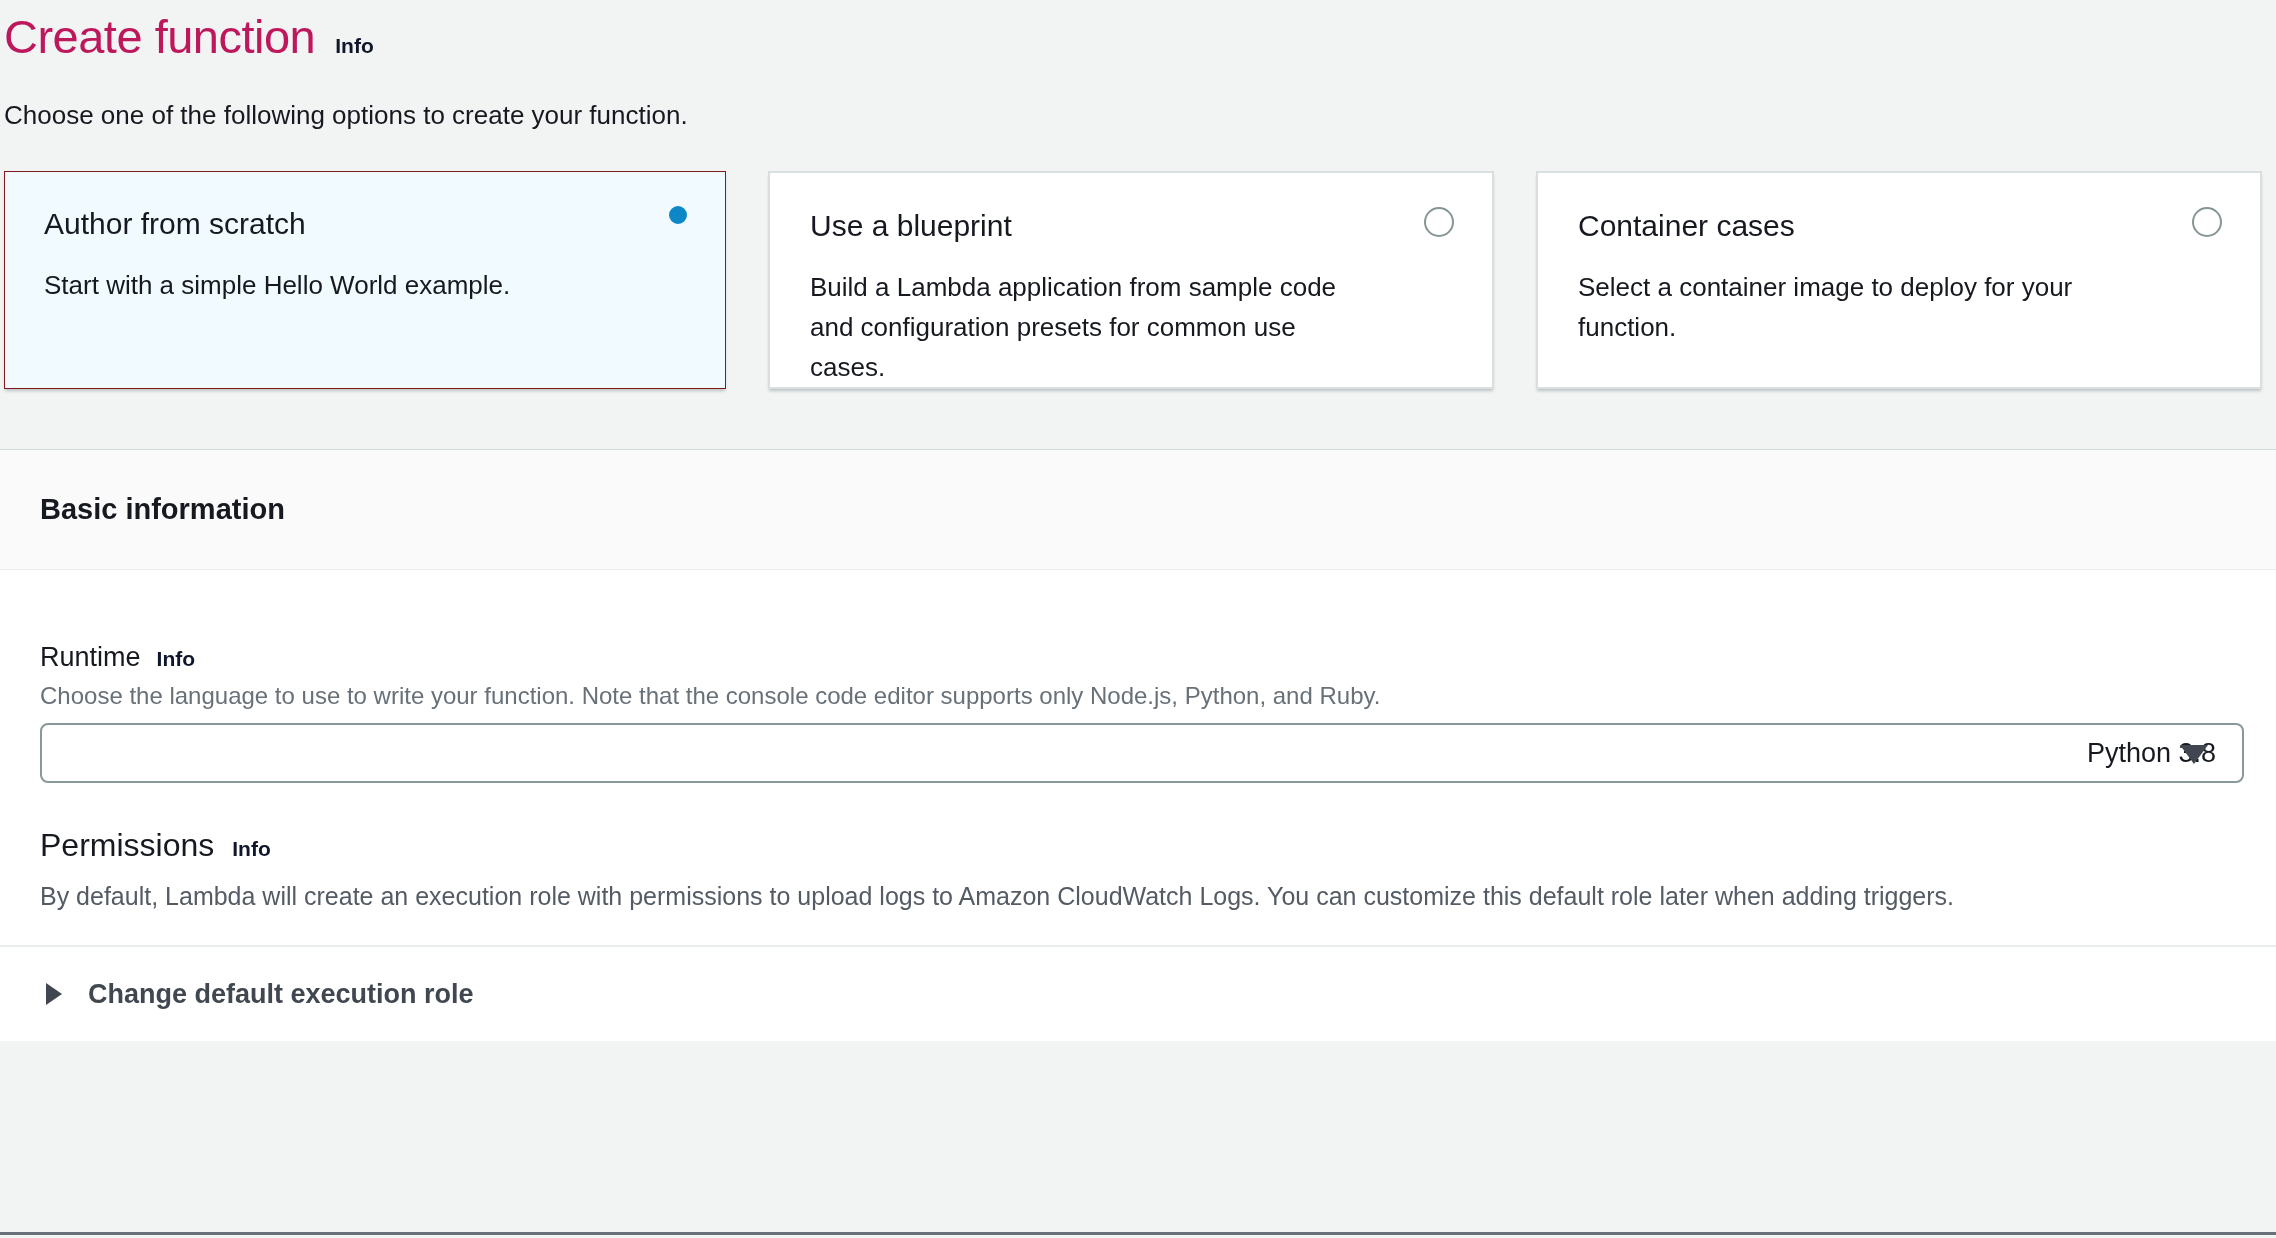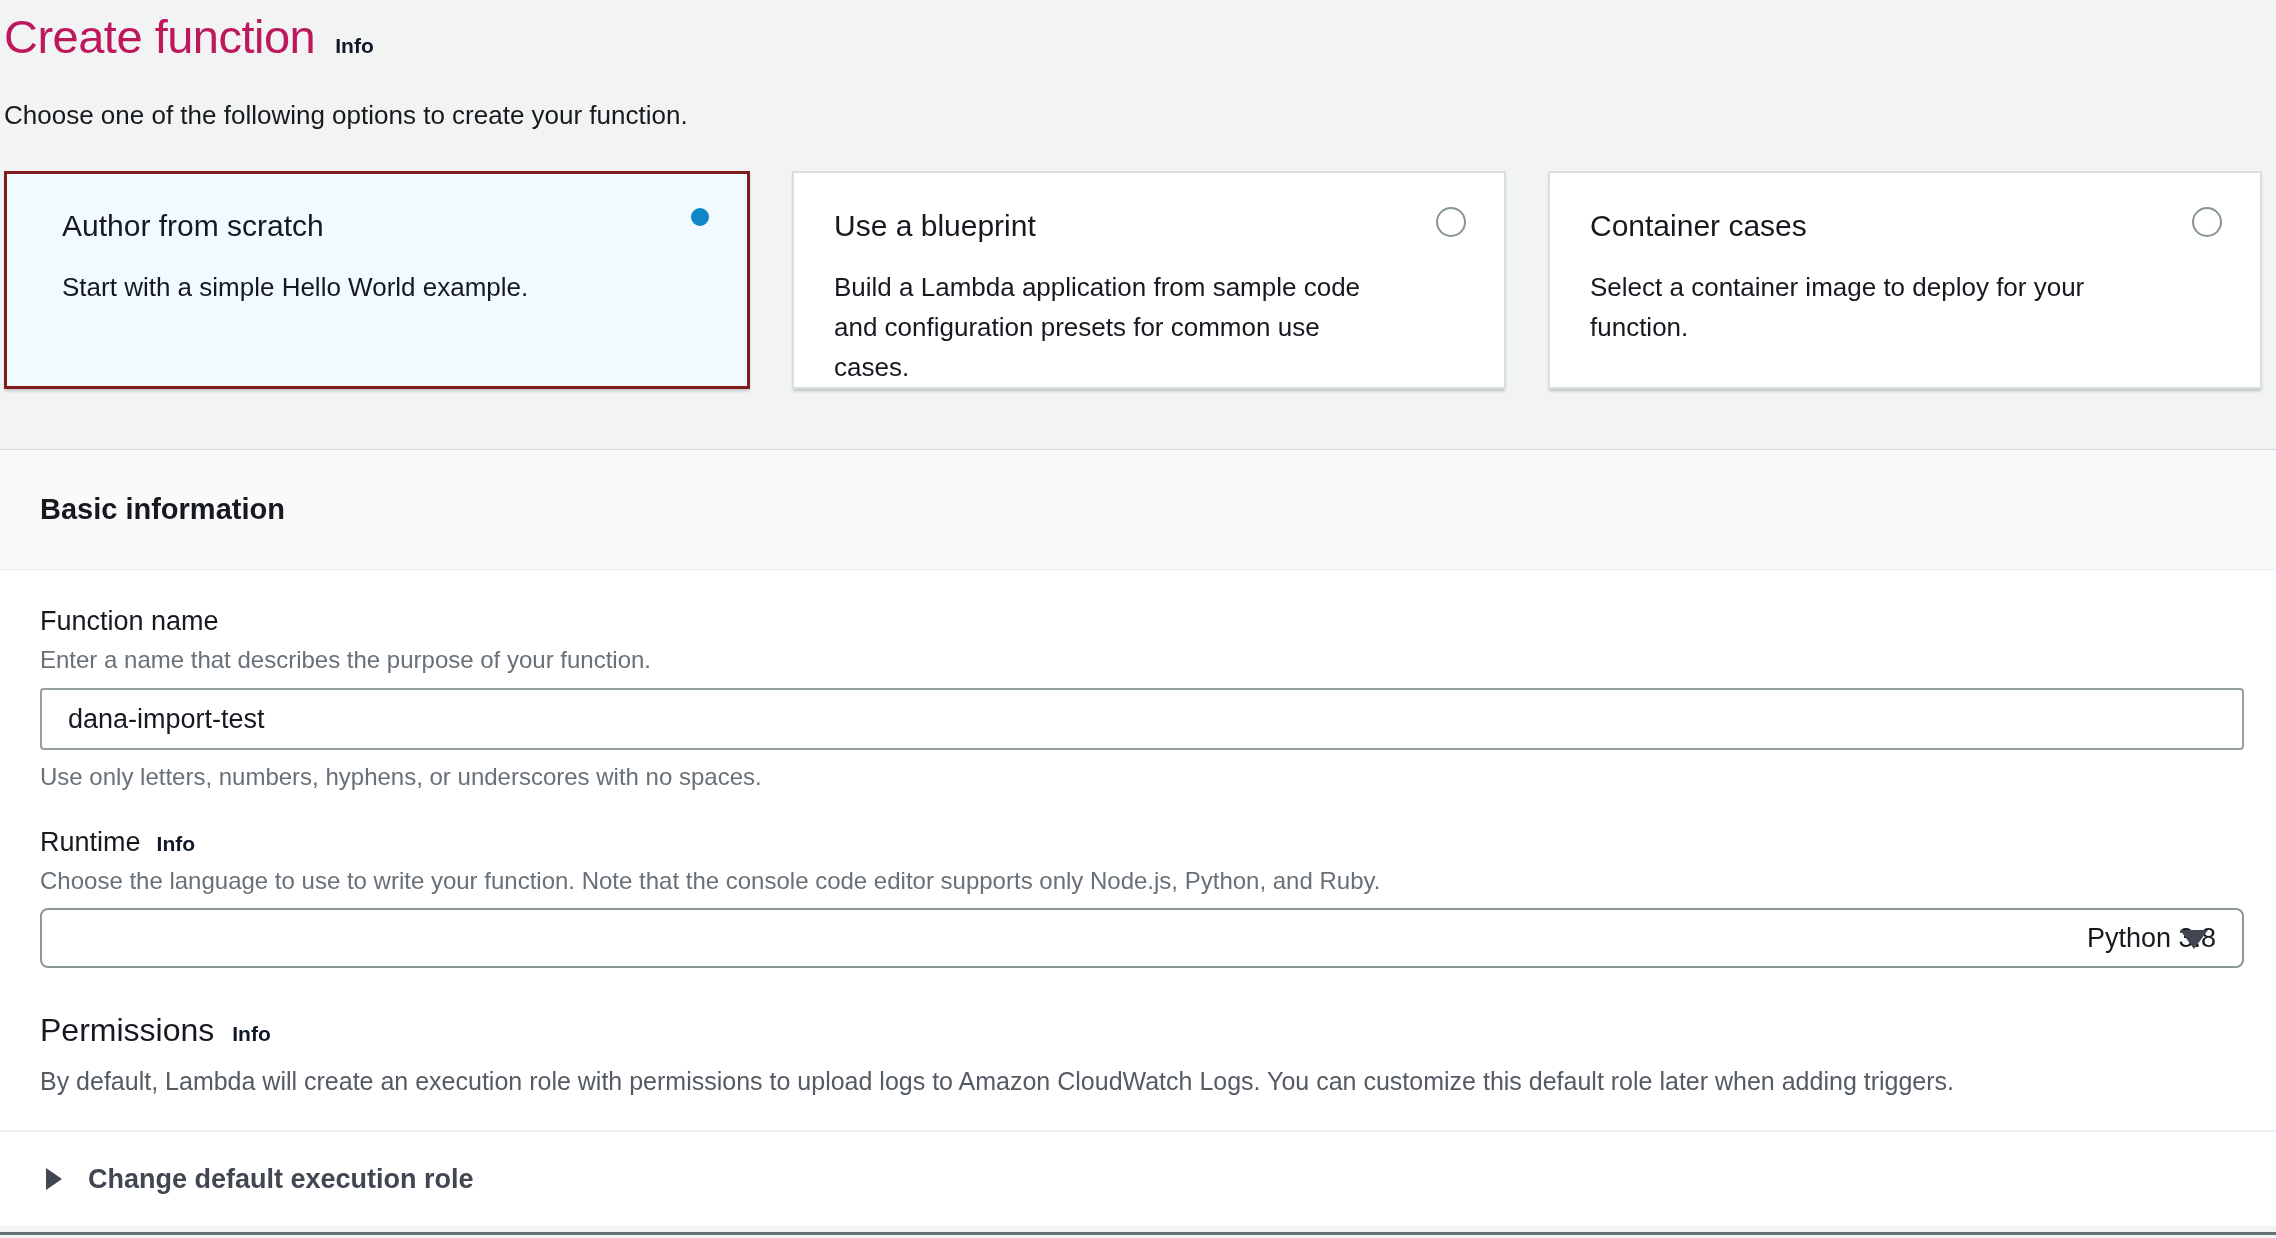--- a/index.html
+++ b/index.html
@@ -56,8 +56,8 @@
   }
   .option-card.selected {
     background: #f1faff;
-    border: 3px solid #7f1d1d;
-    padding: 35px 55px;
+    border: 1px solid #7f1d1d;
+    padding: 35px 39px;
   }
   .card-title { font-size: 30px; font-weight: 400; color: #16191f; }
   .card-desc {

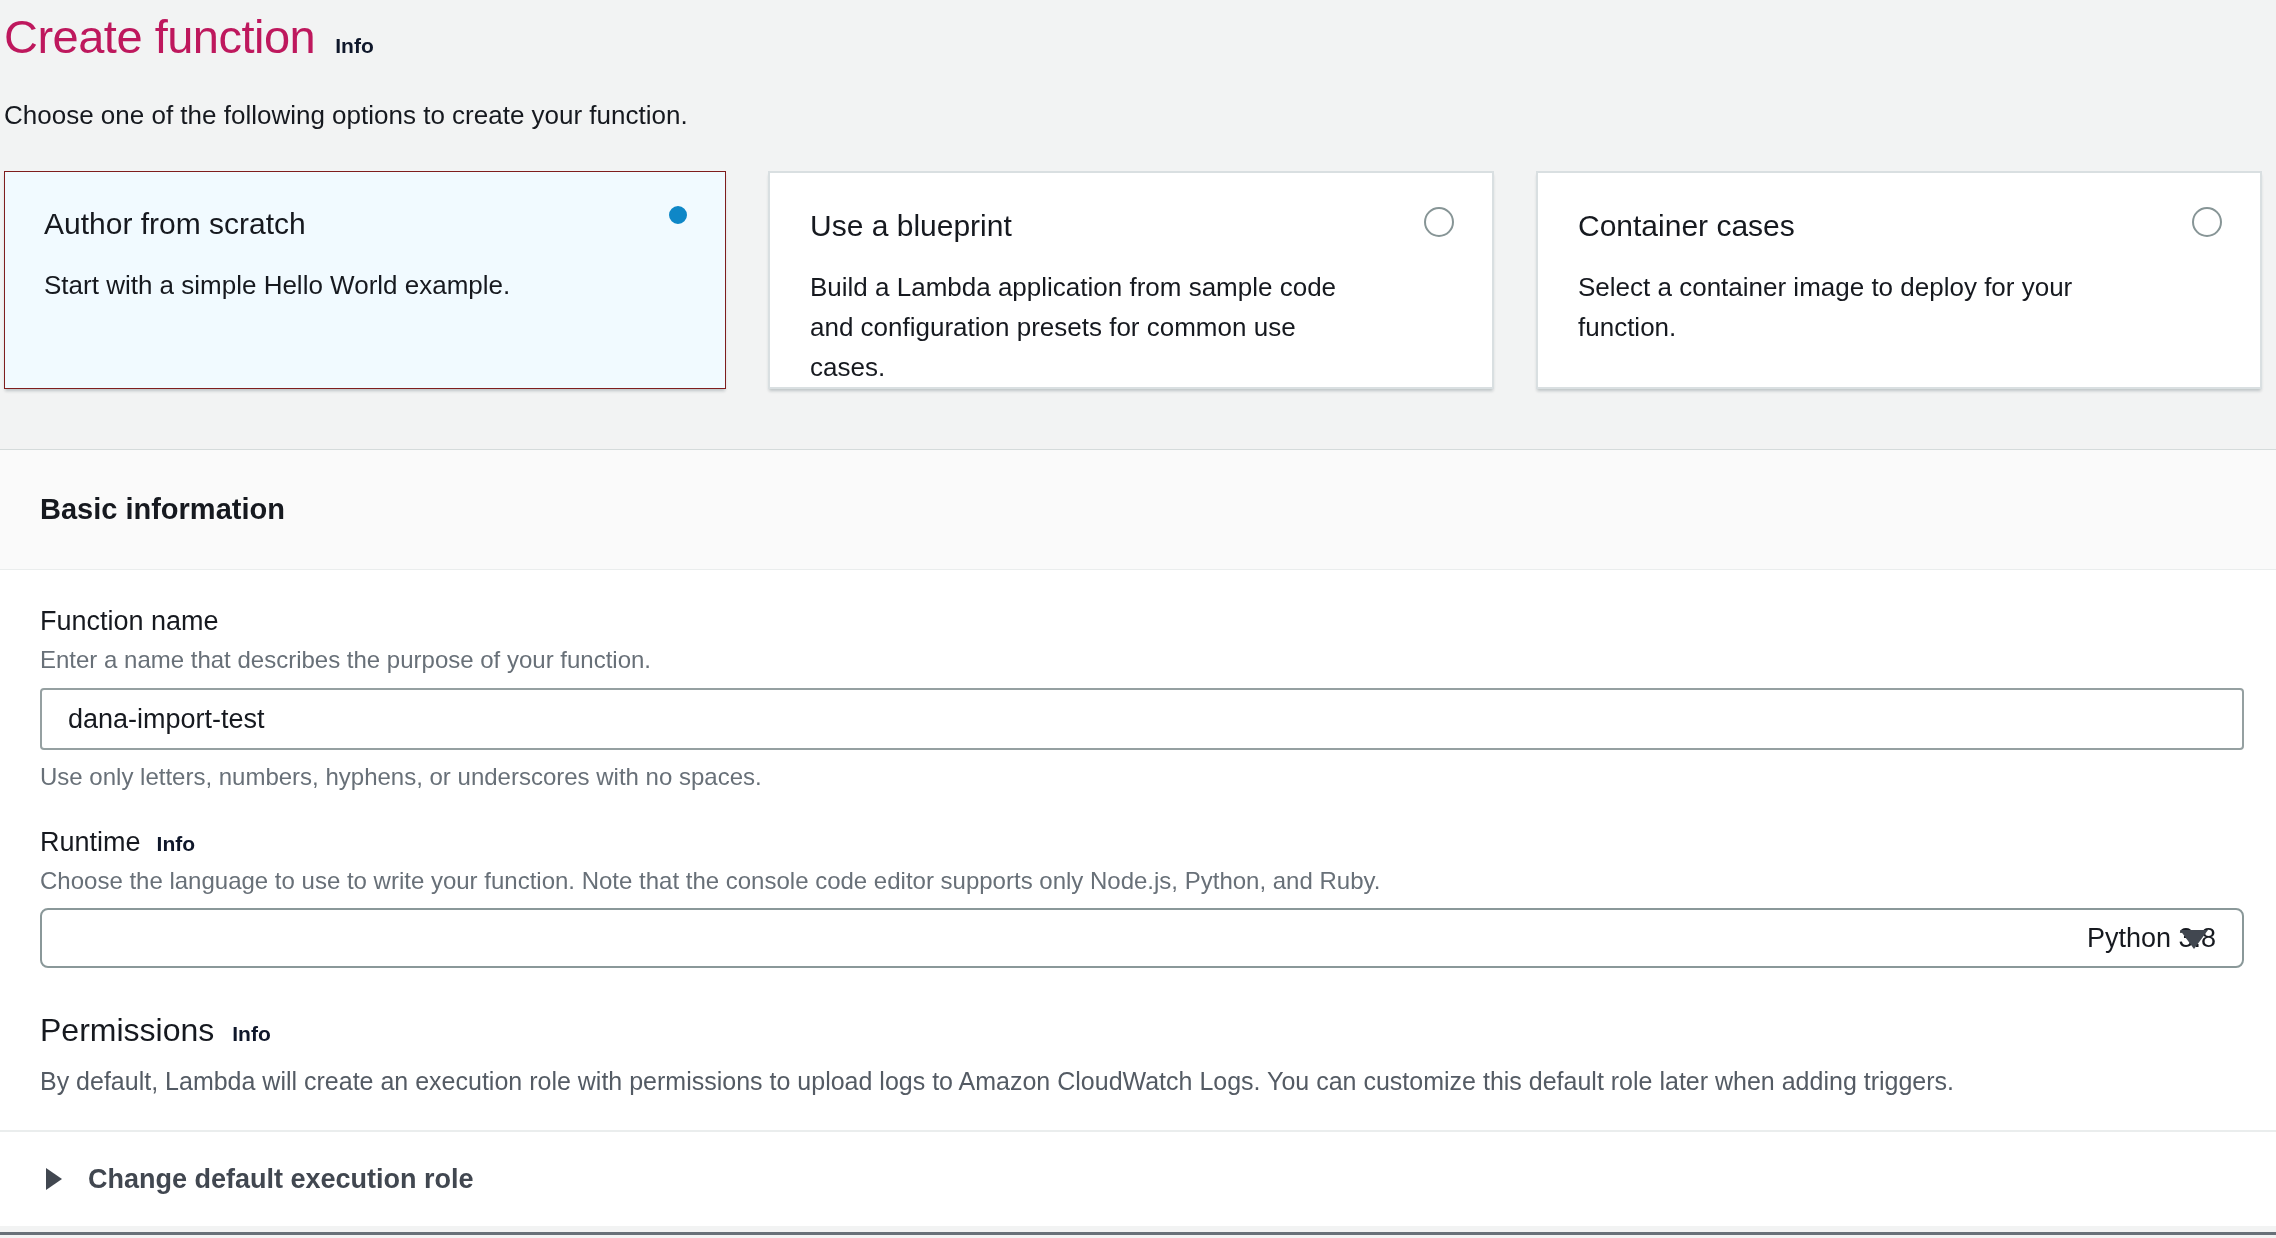--- a/index.html
+++ b/index.html
@@ -213,12 +213,6 @@
 
   <div class="panel-body">
 
-    <div class="function-name-block">
-      <div class="field-label">Function name</div>
-      <div class="field-desc">Enter a name that describes the purpose of your function.</div>
-      <input class="text-input" type="text" value="dana-import-test" style="">
-      <div class="field-hint">Use only letters, numbers, hyphens, or underscores with no spaces.</div>
-    </div>
 
     <div class="runtime-block">
       <div class="field-label-row">

